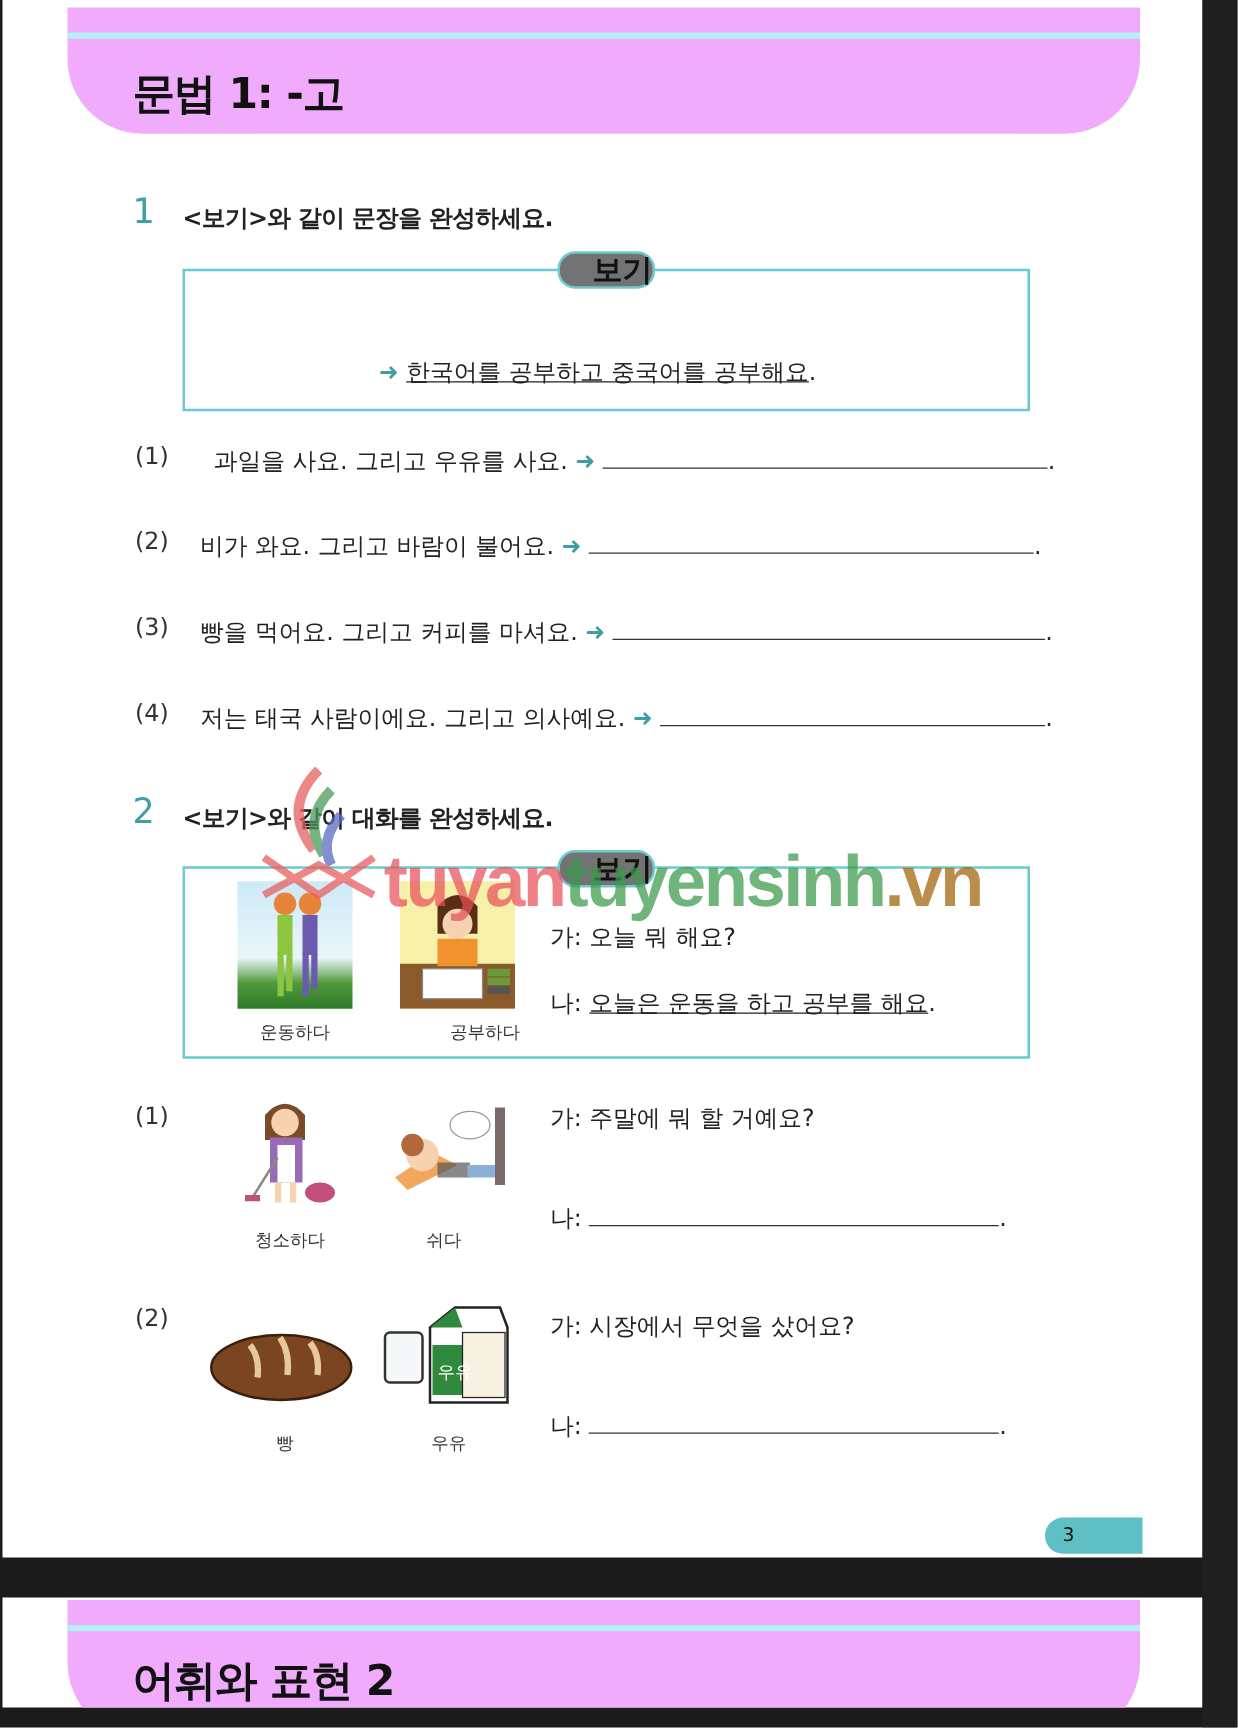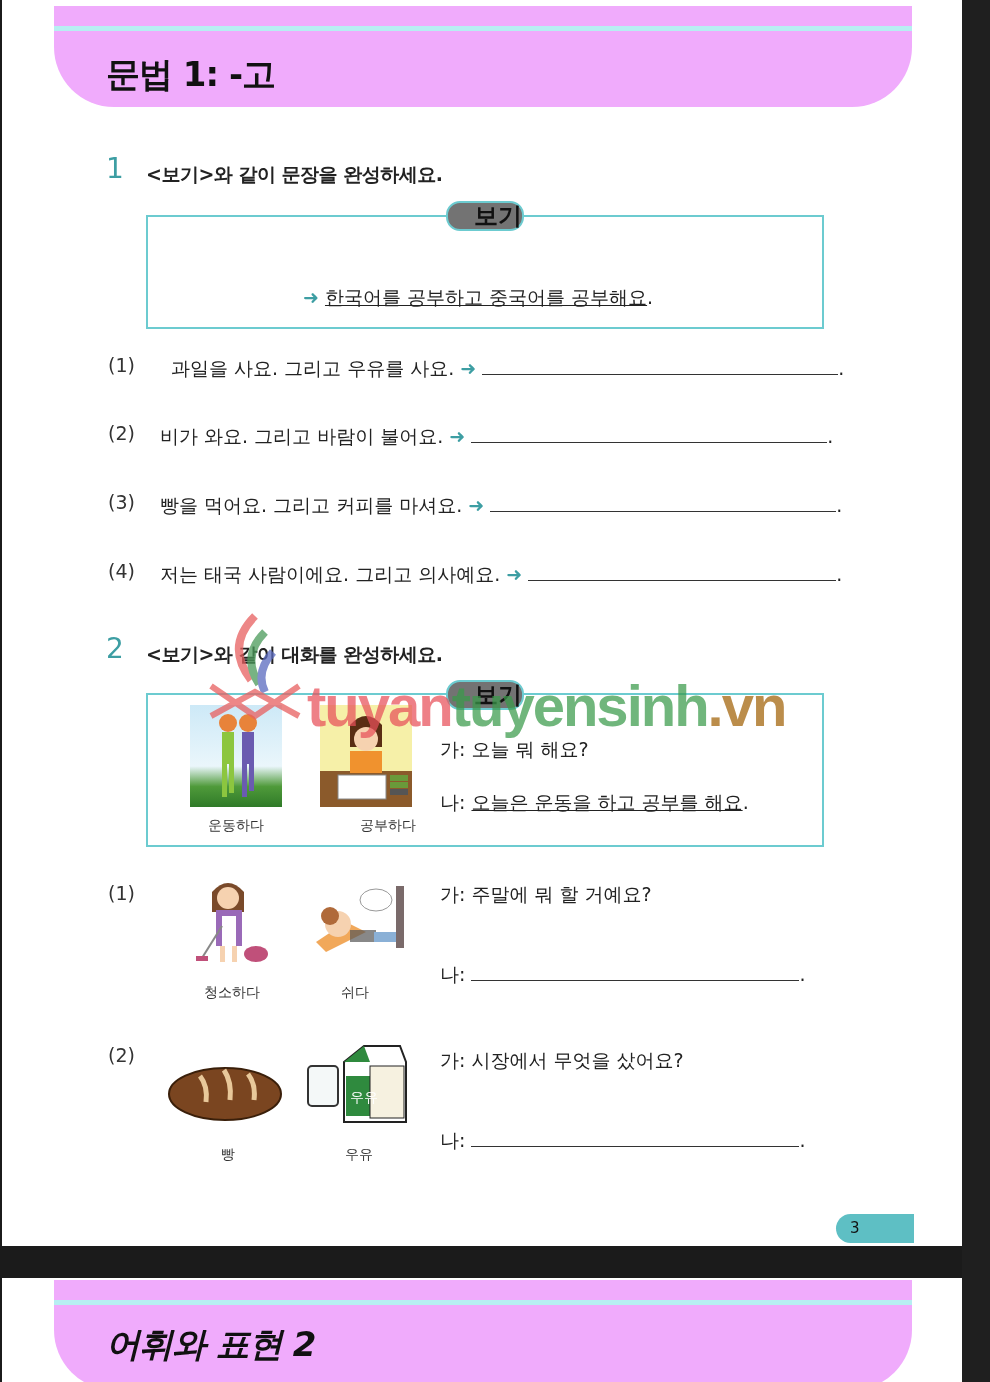--- a/index.html
+++ b/index.html
@@ -6,7 +6,7 @@
   body{width:990px;height:1382px;background:#1b1b1b;position:relative;overflow:hidden;font-family:"DejaVu Sans",sans-serif;color:#222;}
   .page{position:absolute;left:2px;width:960px;background:#fff;overflow:hidden;}
   .page1{top:0;height:1246px;}
-  .page2{top:1278px;height:104px;font-style:italic;}
+  .page2{top:1278px;height:88px;}
   .scroll-track{position:absolute;left:962px;top:0;width:28px;height:1382px;background:#1f1f1f;}
   .header-band{position:absolute;left:52px;width:858px;background:#f0abfc;border-radius:0 0 60px 60px;}
   .page1 .header-band{top:6px;height:101px;}

